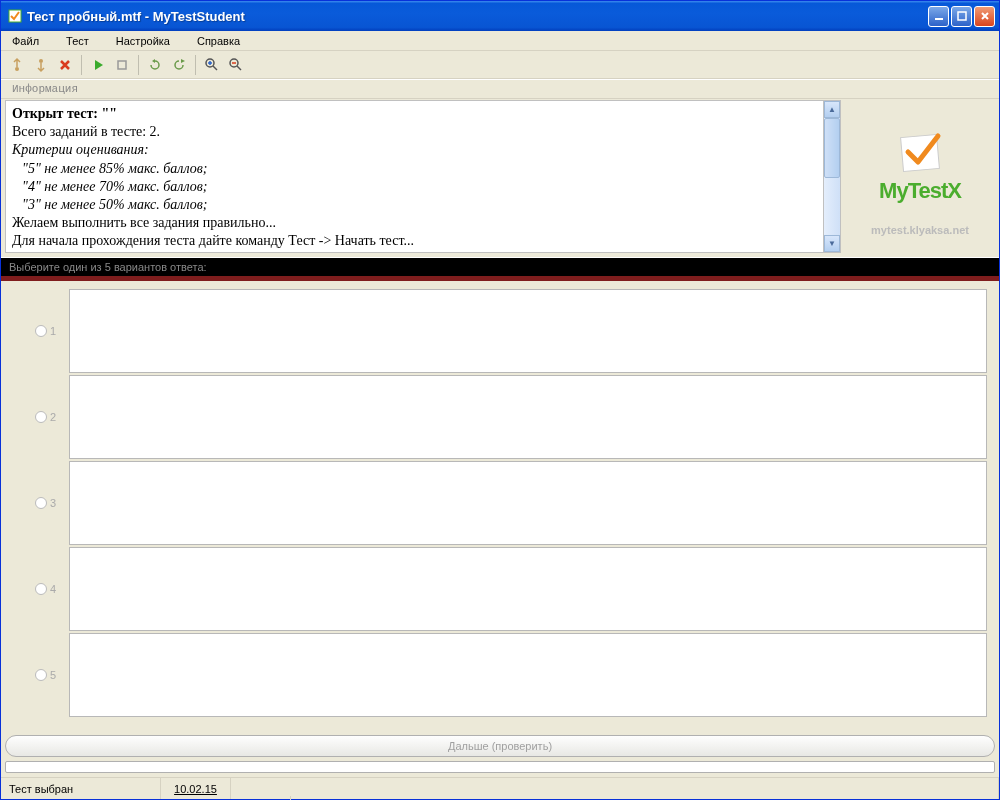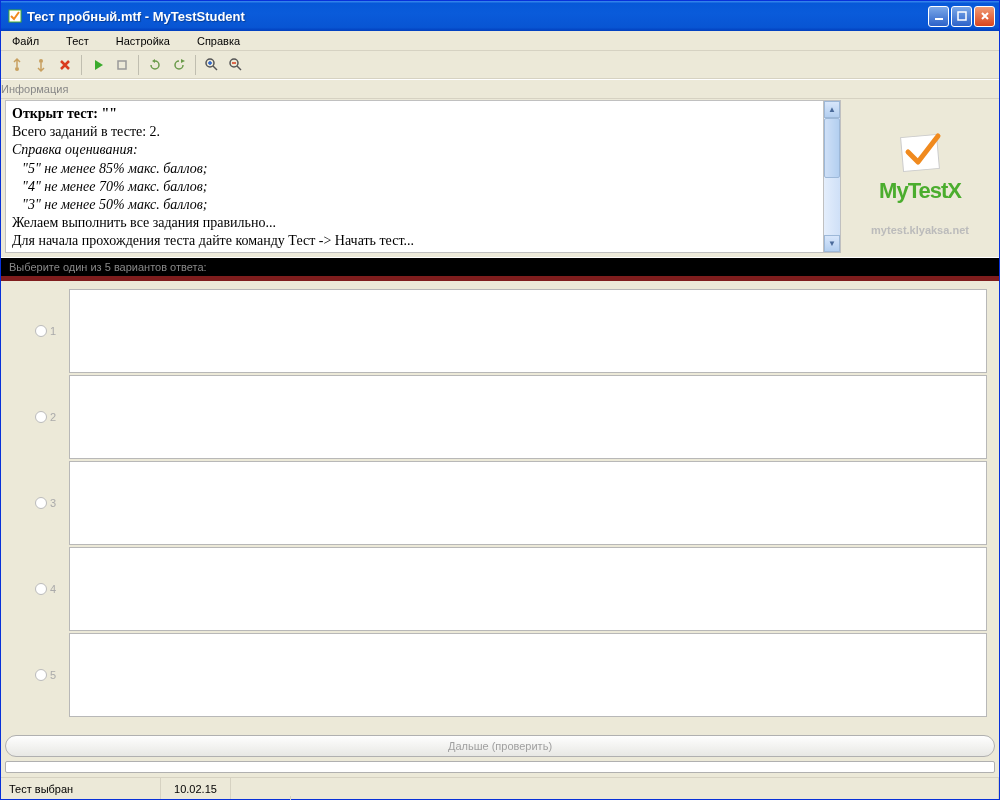--- a/index.html
+++ b/index.html
@@ -99,11 +99,12 @@
 }
 .info-header {
   background: #ece9d8;
-  padding: 3px 0;
+  padding: 3px 11px;
   color: #888;
   border-top: 1px solid #fff;
   border-bottom: 1px solid #d6d2c2;
   font-size: 11px;
+  font-family: Liberation Mono, monospace;
 }
 .info-section {
   display: flex;

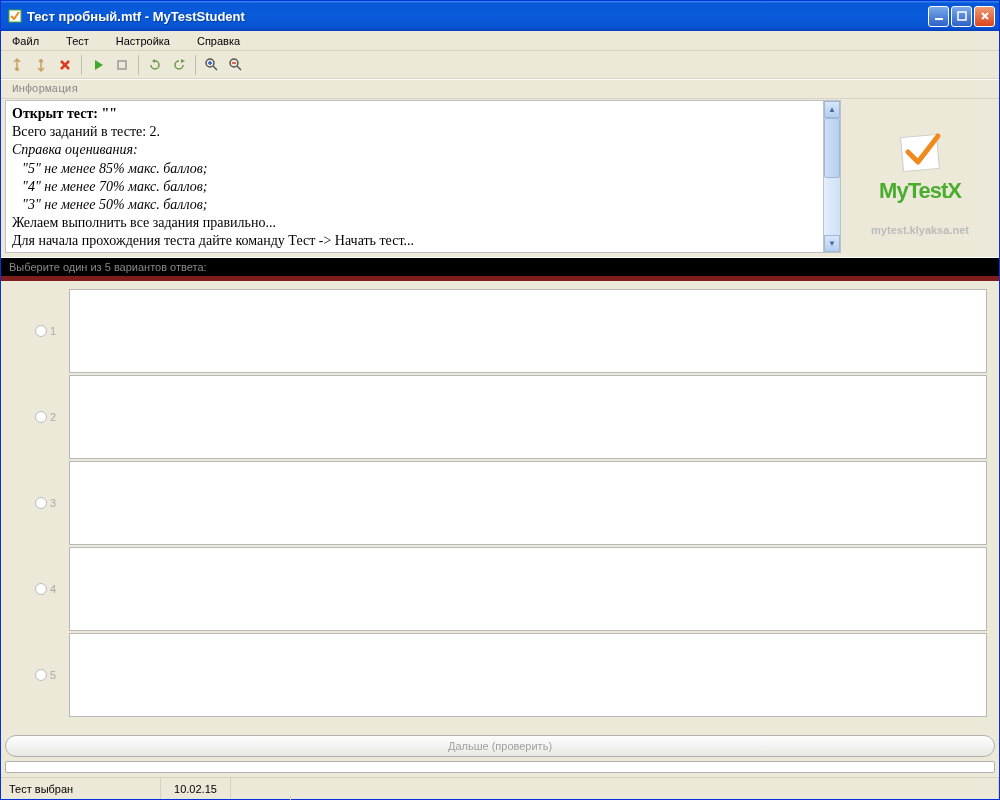--- a/index.html
+++ b/index.html
@@ -366,7 +366,7 @@
       <div class="info-content">
         <div class="line1">Открыт тест: ""</div>
         <div>Всего заданий в тесте: 2.</div>
-        <div class="ital">Справка оценивания:</div>
+        <div class="ital">Критерии оценивания:</div>
         <div class="indent">"5" не менее 85% макс. баллов;</div>
         <div class="indent">"4" не менее 70% макс. баллов;</div>
         <div class="indent">"3" не менее 50% макс. баллов;</div>

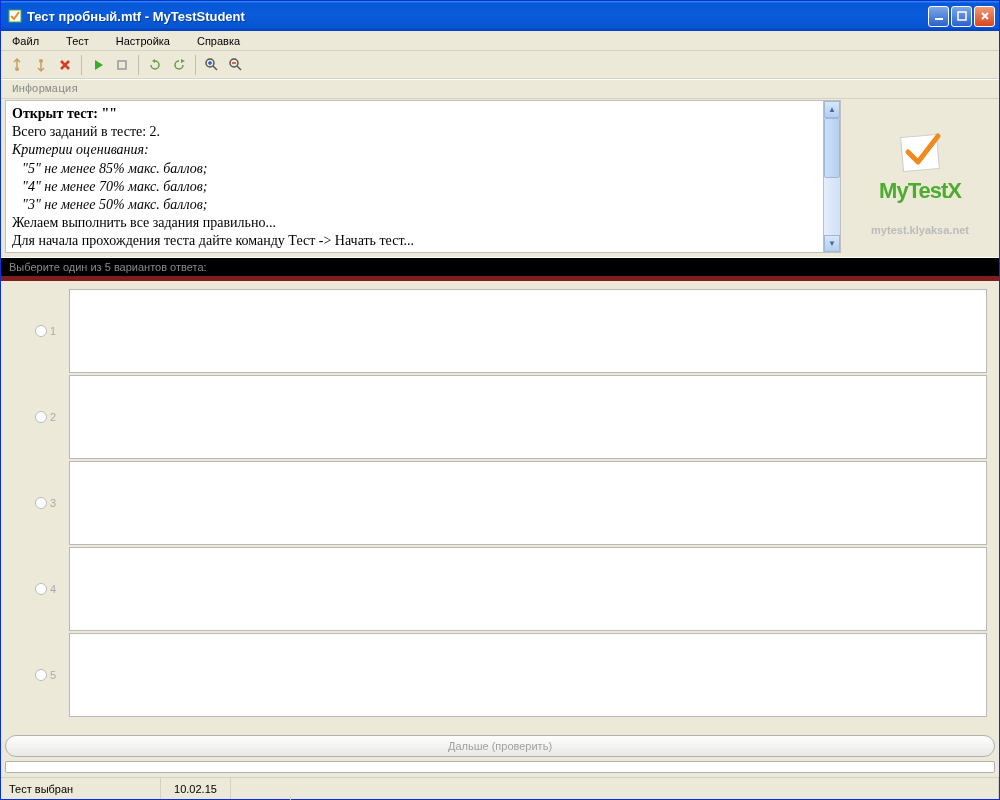--- a/index.html
+++ b/index.html
@@ -257,7 +257,7 @@
   border-right: 1px solid #d6d2c2;
 }
 .status1 { width: 160px; }
-.status2 { width: 70px; justify-content: center; }
+.status2 { width: 70px; justify-content: center; text-decoration: underline; }
 .status3 { width: 60px; justify-content: center; margin-top: 35px; }
 .status-fill { flex: 1; }
 </style>

